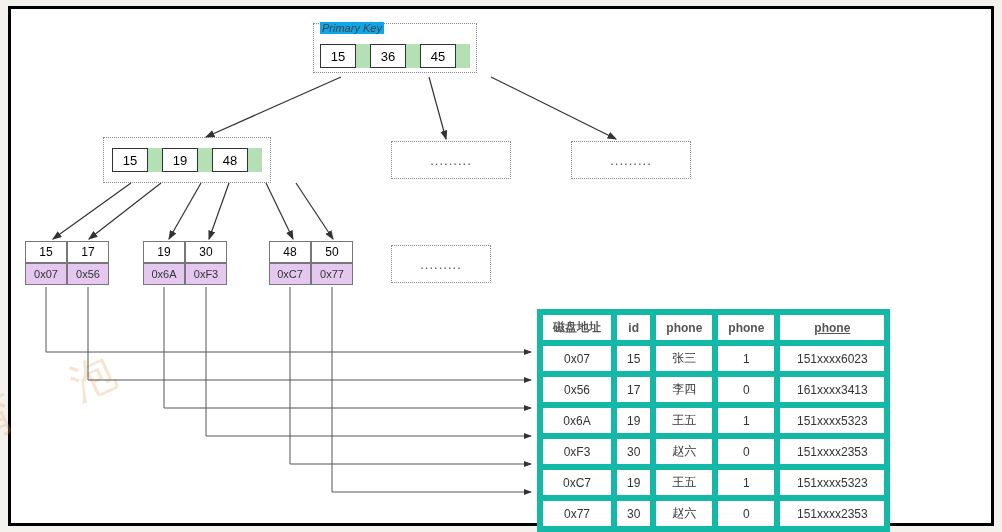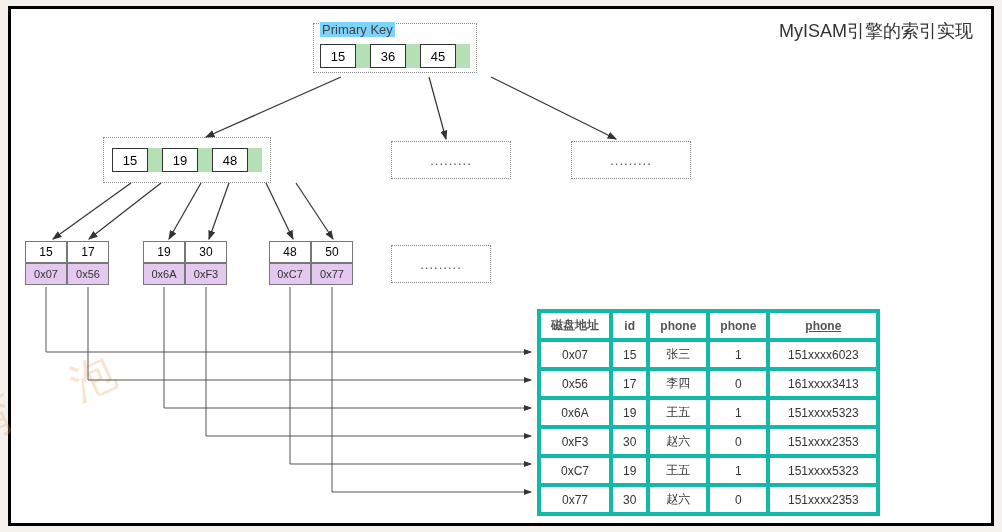--- a/index.html
+++ b/index.html
@@ -61,10 +61,11 @@
     position: absolute;
     top: -2px;
     left: 6px;
-    font-size: 13px;
+    font-size: 11px;
     color: #444;
-    background: #7dd3fc;
+    background: #0ea5e9;
     padding: 0 2px;
+    font-style: italic;
   }
   .dots {
     font-size: 13px;

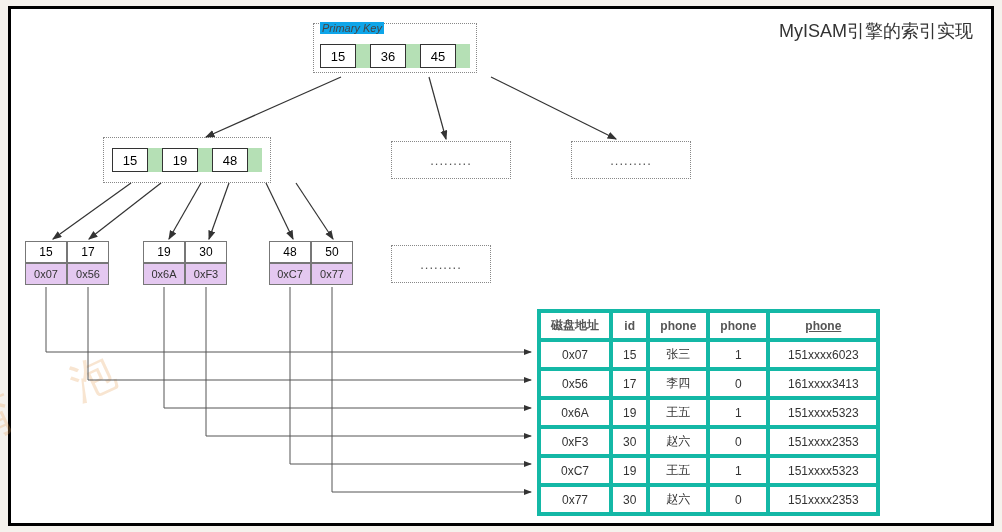--- a/index.html
+++ b/index.html
@@ -126,7 +126,6 @@
   <div class="watermark" style="left:60px; top:340px;">泡</div>
   <div class="watermark" style="left:760px; top:360px;">大</div>
 
-  <div class="title">MyISAM引擎的索引实现</div>
 
   <div class="node" id="root-node" style="left:302px; top:14px; padding-top:20px;">
     <span class="node-label">Primary Key</span>

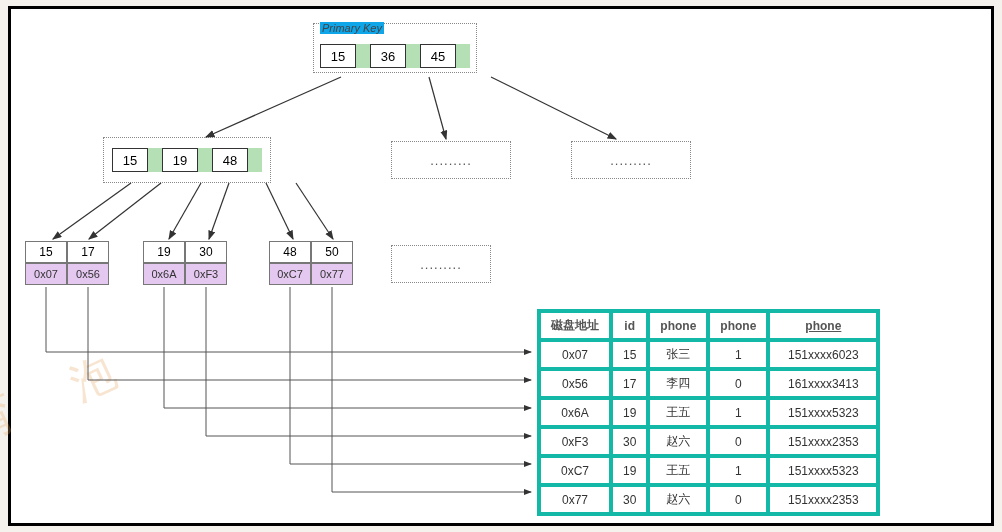--- a/index.html
+++ b/index.html
@@ -99,7 +99,7 @@
     font-size: 12px;
   }
   .data-table th, .data-table td {
-    border: 4px solid #14b8a6;
+    border: 6px solid #14b8a6;
     padding: 4px 10px;
     text-align: center;
     background: #fff;

